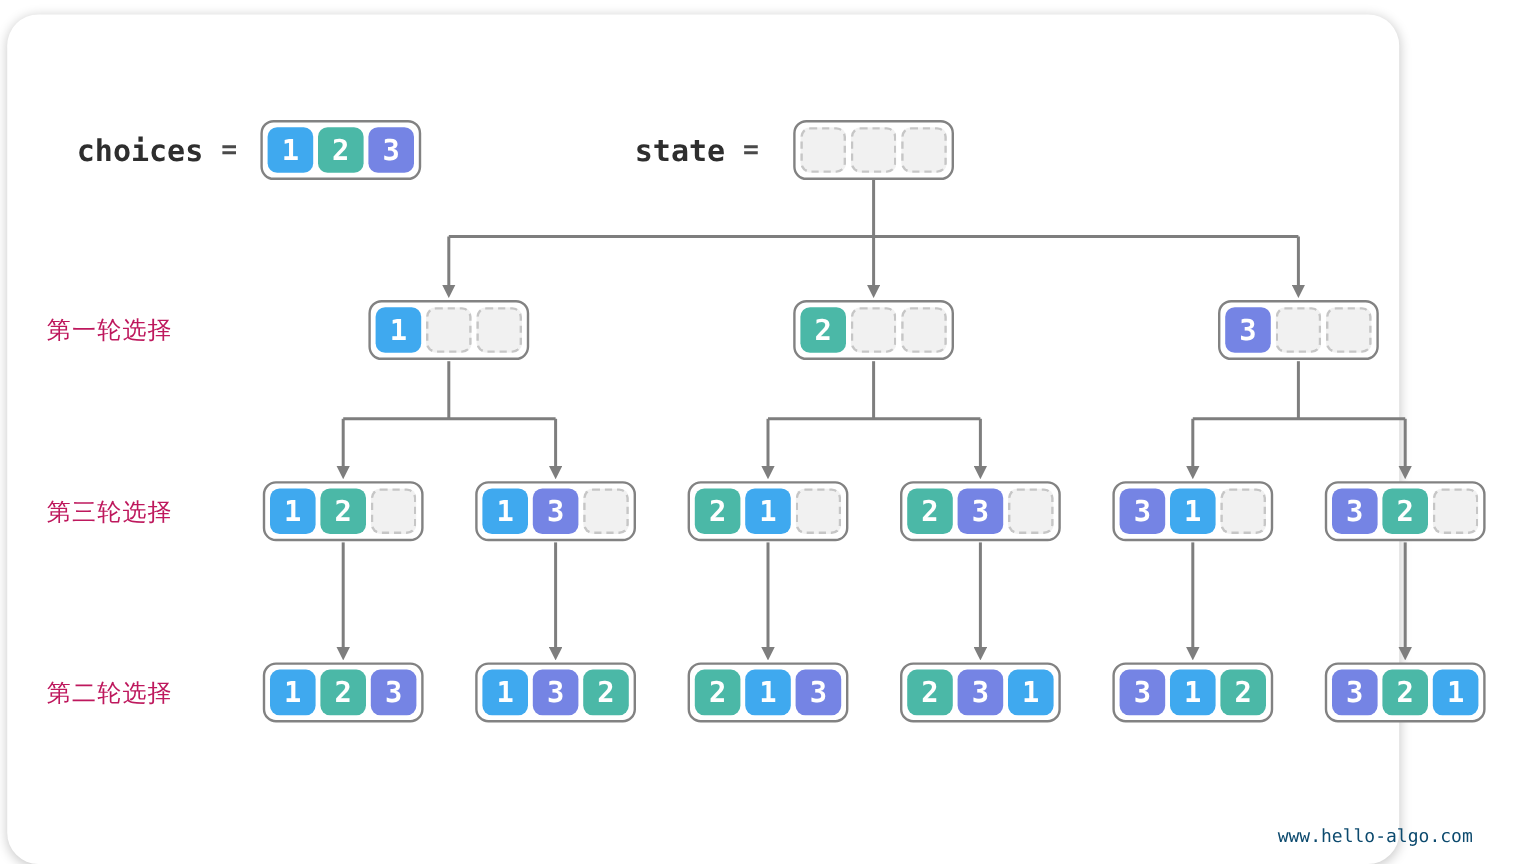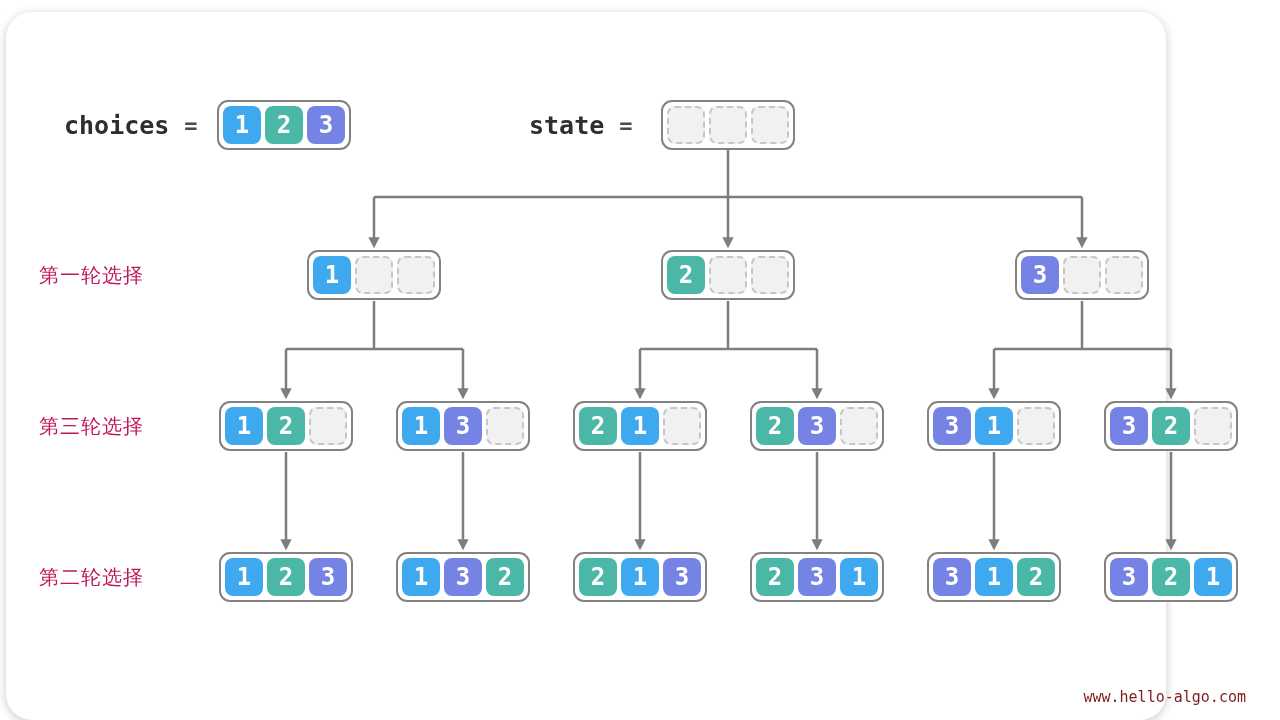--- a/index.html
+++ b/index.html
@@ -46,8 +46,8 @@
     letter-spacing:1px;
   }
   .watermark{
-    position:absolute;left:1040px;top:676px;width:200px;text-align:right;
-    font-family:"DejaVu Sans Mono", monospace;font-size:15px;color:#7f1d1d;
+    position:absolute;left:1040px;top:676px;width:200px;text-align:center;
+    font-family:"DejaVu Sans Mono", monospace;font-size:15px;color:#0c4a6e;
   }
 </style>
 </head>

